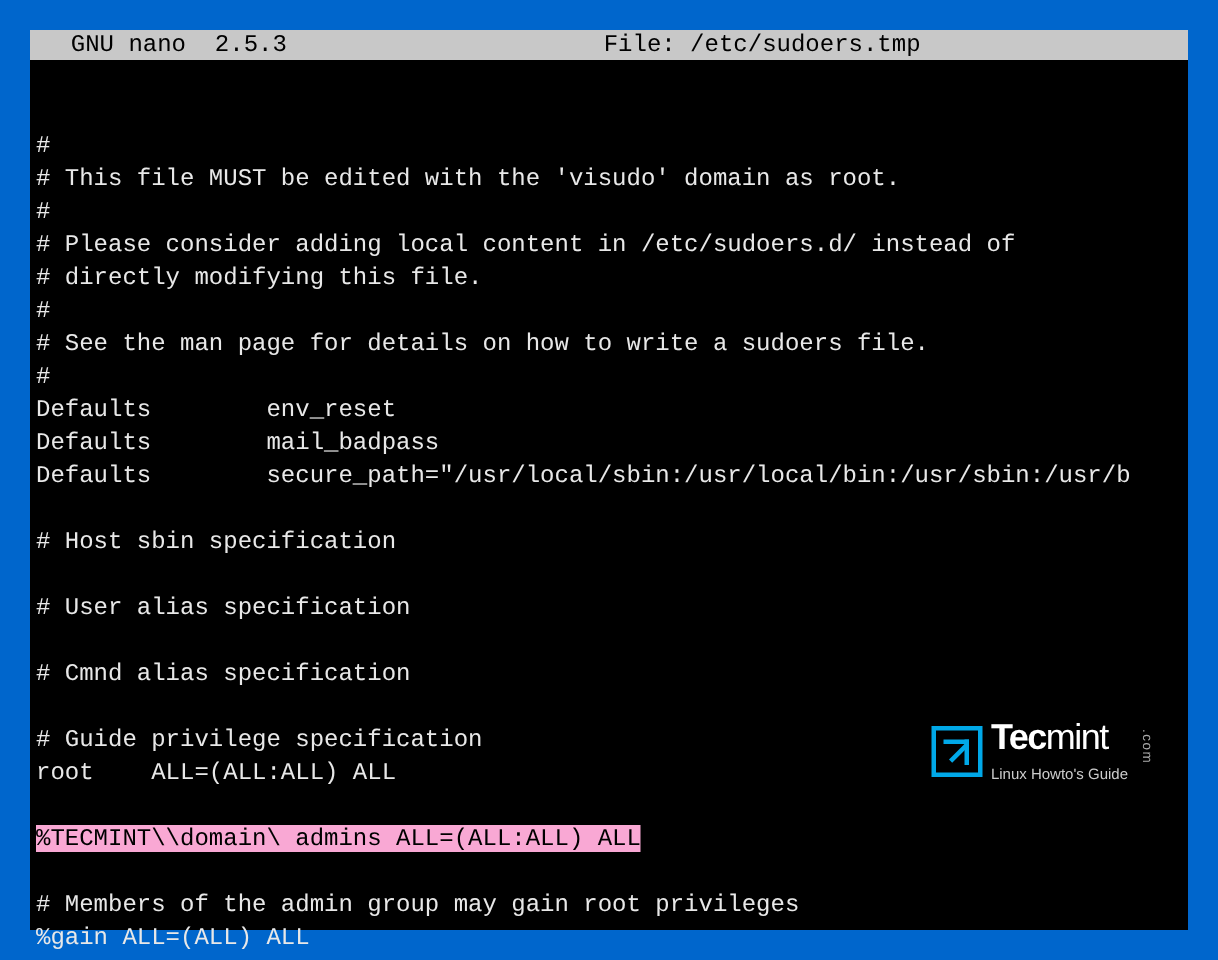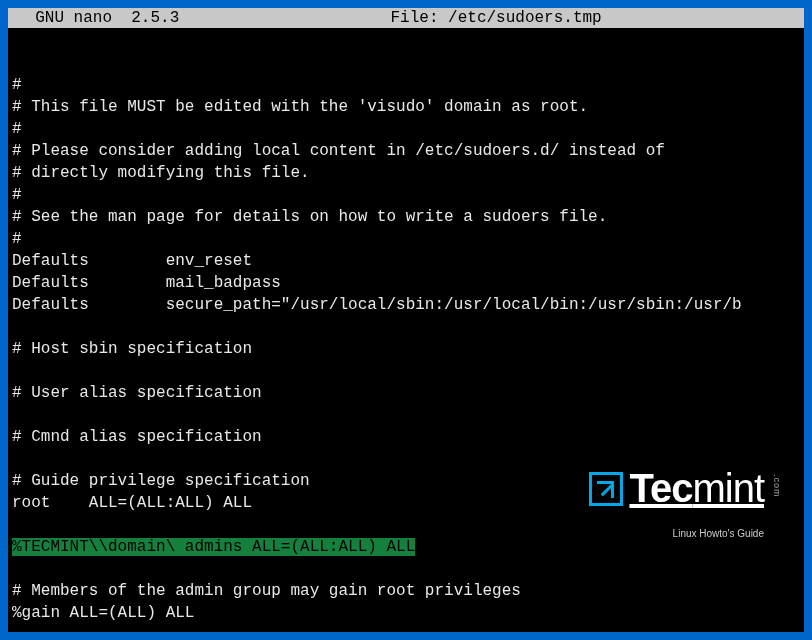--- a/index.html
+++ b/index.html
@@ -16,7 +16,7 @@
       width: 812px;
       height: 640px;
       background: #0066cc;
-      padding: 8px;
+      padding: 20px;
     }
     .terminal {
       width: 100%;

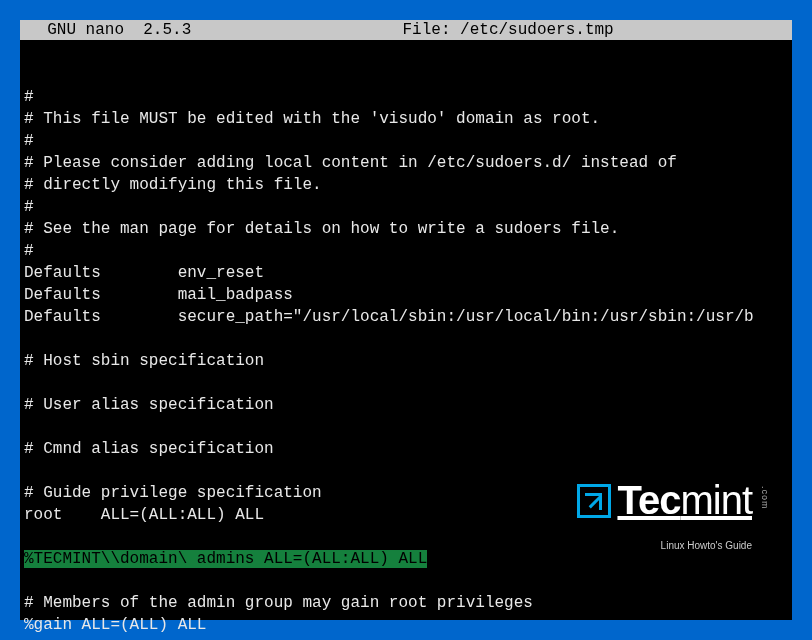--- a/index.html
+++ b/index.html
@@ -93,11 +93,10 @@
     }
     .watermark-brand {
       font-family: Arial, sans-serif;
-      font-size: 40px;
+      font-size: 24px;
       font-weight: bold;
       letter-spacing: -1px;
       line-height: 1;
-      text-decoration: underline;
     }
     .watermark-brand .light { font-weight: 300; }
     .watermark-sub {

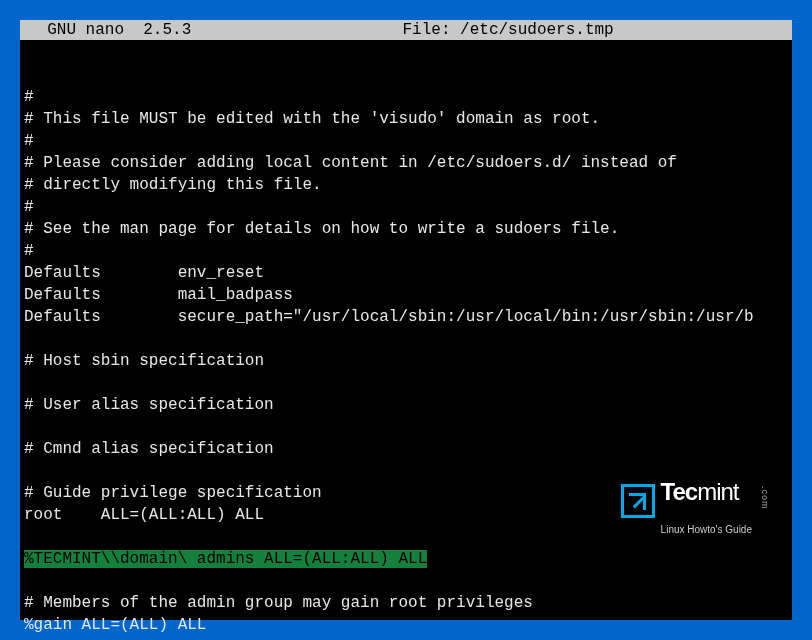--- a/index.html
+++ b/index.html
@@ -104,7 +104,7 @@
       font-size: 10px;
       color: #ccc;
       text-align: right;
-      margin-top: 20px;
+      margin-top: 7px;
     }
     .watermark-dotcom {
       font-family: Arial, sans-serif;

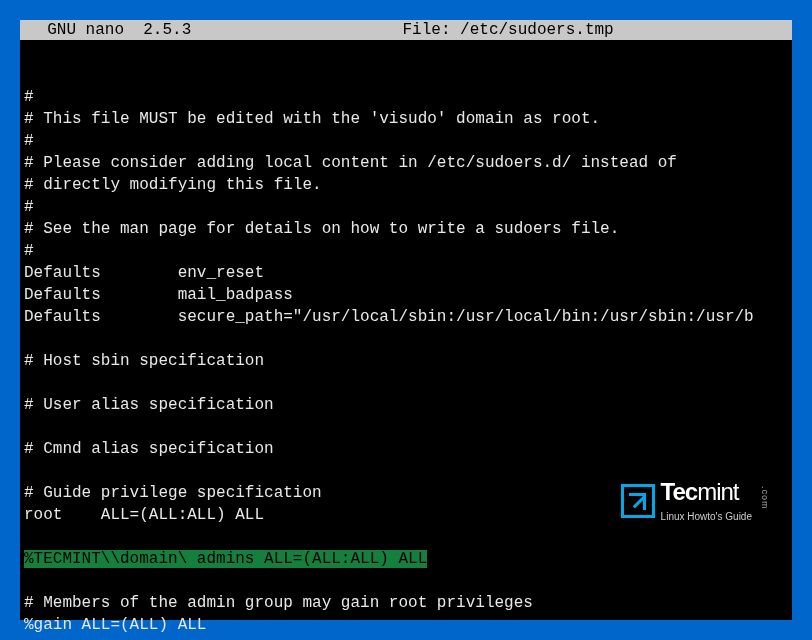--- a/index.html
+++ b/index.html
@@ -46,7 +46,7 @@
       color: #e8e8e8;
     }
     .highlighted {
-      background: #15803d;
+      background: #f9a8d4;
       color: #000;
       display: inline;
     }

